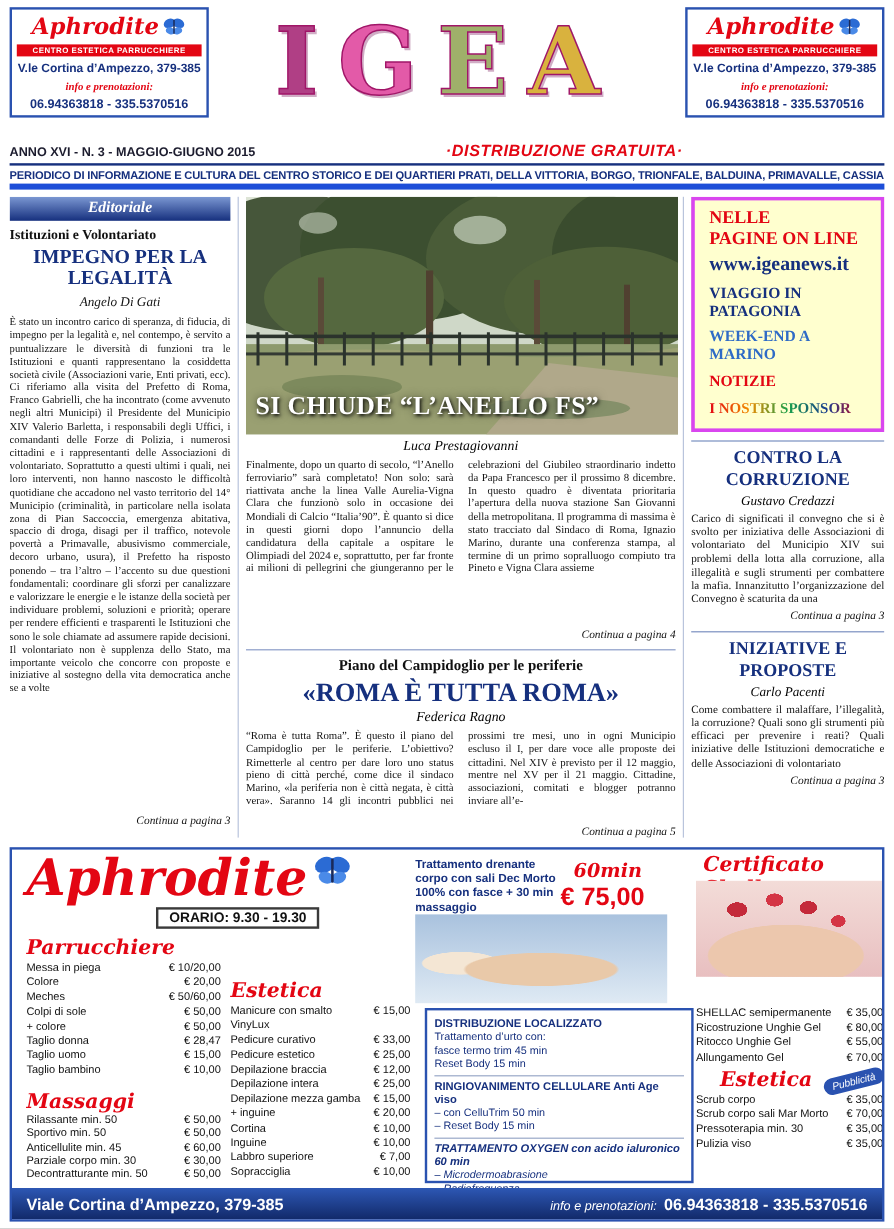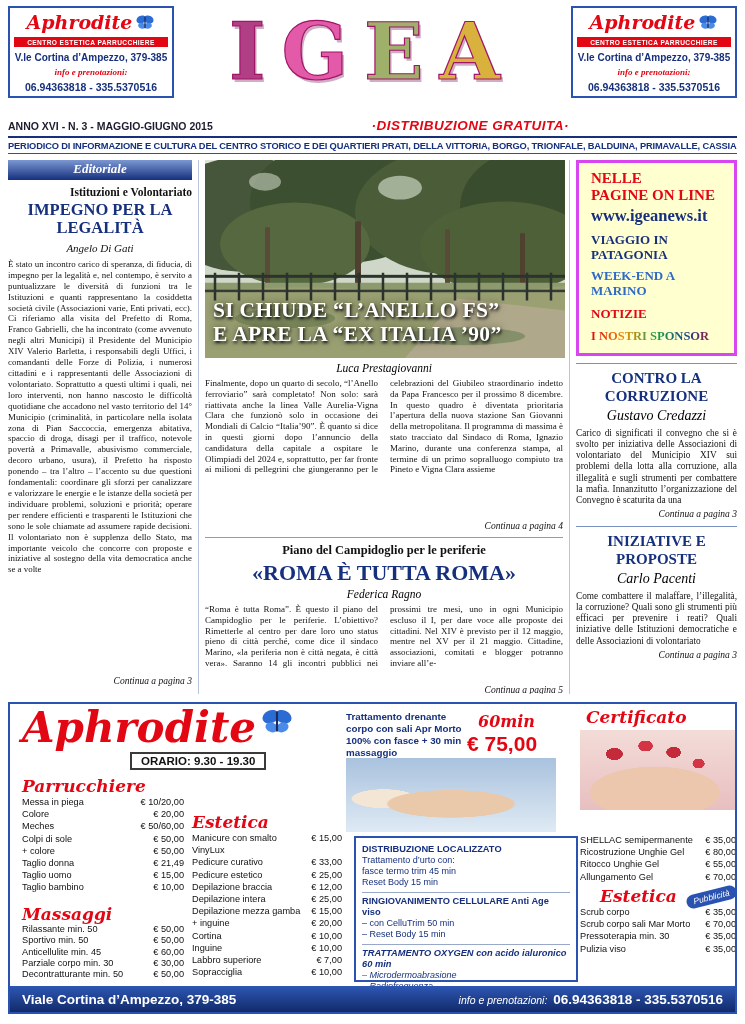--- a/index.html
+++ b/index.html
@@ -28,7 +28,7 @@
   .issue-row { display:flex; align-items:baseline; margin-top:20px;
                font-family:"Liberation Sans", sans-serif; font-size:10.5px; font-weight:bold; color:#1c1c2e; }
   .distribution { color:#e30613; font-style:italic; font-size:13.5px; margin-left:auto; margin-right:168px; letter-spacing:.5px; }
-  .tagline-wrap { border-top:2px solid #16307e; border-bottom:1px solid #1d4ed8; margin-top:3px; padding:2.5px 0; }
+  .tagline-wrap { border-top:2px solid #16307e; border-bottom:5px solid #1d4ed8; margin-top:3px; padding:2.5px 0; }
   .tagline { font-family:"Liberation Sans", sans-serif; font-size:9.3px; font-weight:bold;
              color:#16307e; letter-spacing:-0.15px; white-space:nowrap; }
 

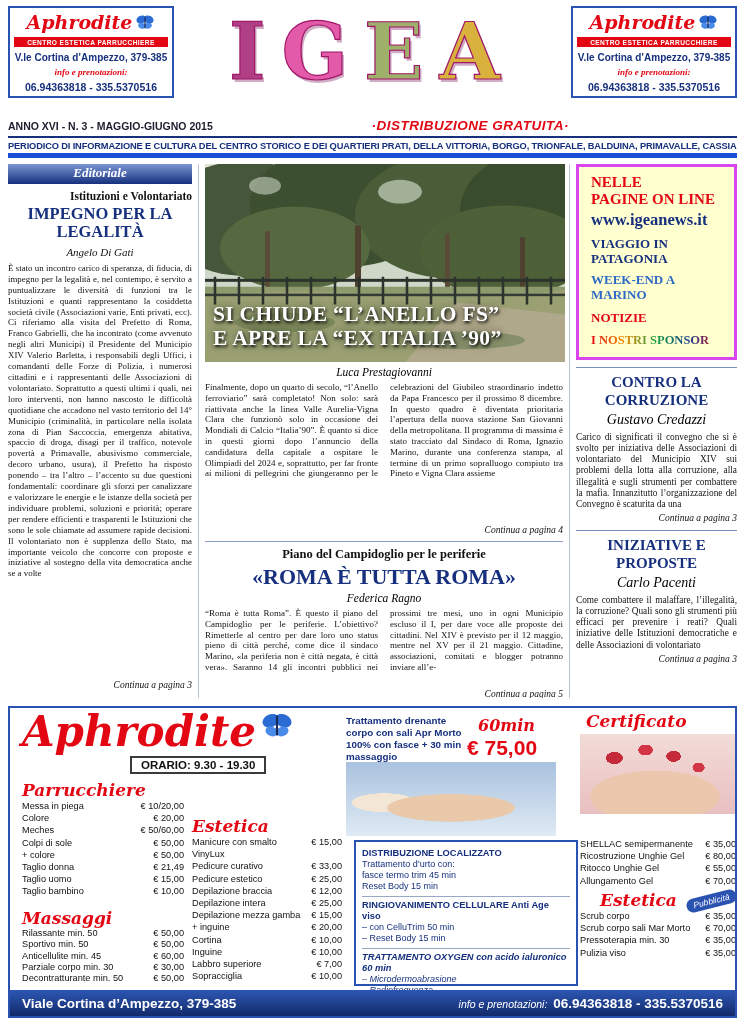--- a/index.html
+++ b/index.html
@@ -40,7 +40,7 @@
 
   .ed-bar { background:linear-gradient(180deg,#7b97d2,#16307e); color:#fff; font-style:italic;
             font-weight:bold; font-size:13px; text-align:center; padding:1px 0 3px; }
-  .kicker { text-align:right; font-weight:bold; font-size:11.5px; margin-top:6px; color:#111; }
+  .kicker { text-align:left; font-weight:bold; font-size:11.5px; margin-top:6px; color:#111; }
   .ed-title { text-align:center; color:#16307e; font-weight:bold; font-size:16.5px; line-height:1.12; margin-top:3px; }
   .byline { text-align:center; font-style:italic; font-size:11px; margin:4px 0 5px; color:#111; }
   .body-text { text-align:justify; color:#131313; }

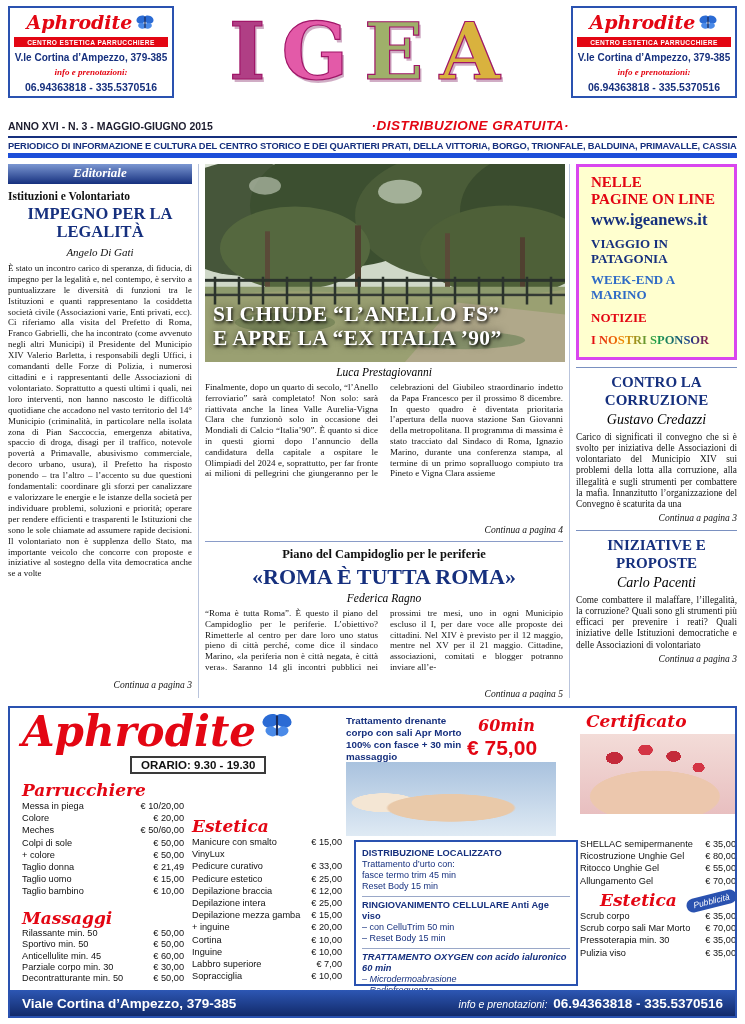--- a/index.html
+++ b/index.html
@@ -222,7 +222,6 @@
         </svg>
         <div class="photo-headline">
           <div>SI CHIUDE “L’ANELLO FS”</div>
-          <div>E APRE LA “EX ITALIA ’90”</div>
         </div>
       </div>
       <div class="center-byline">Luca Prestagiovanni</div>

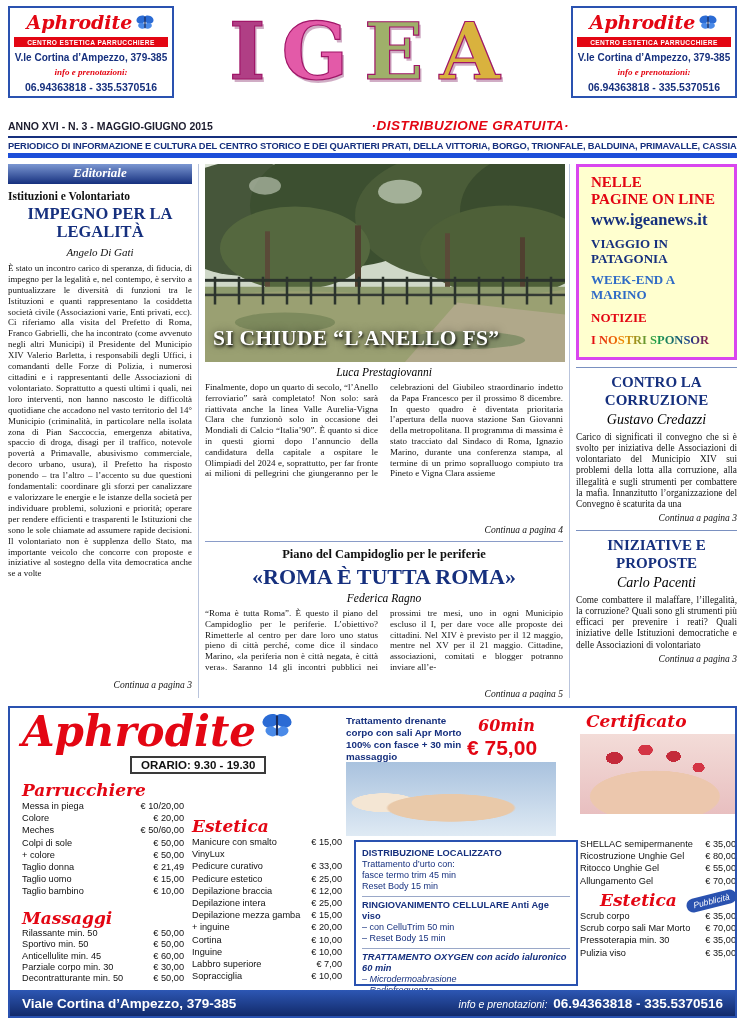--- a/index.html
+++ b/index.html
@@ -71,7 +71,7 @@
                 -webkit-background-clip:text; background-clip:text; color:transparent; }
   .r-rule { border-top:1px solid #7a90c0; margin:7px 0 6px; }
   .r-title { text-align:center; color:#16307e; font-weight:bold; font-size:15px; line-height:1.15; }
-  .r-byline { text-align:center; font-style:italic; font-size:14px; margin:3px 0 4px; }
+  .r-byline { text-align:center; font-style:italic; font-size:11px; margin:3px 0 4px; }
   .r-body { font-size:9.3px; line-height:11.2px; text-align:justify; color:#131313; }
 
   

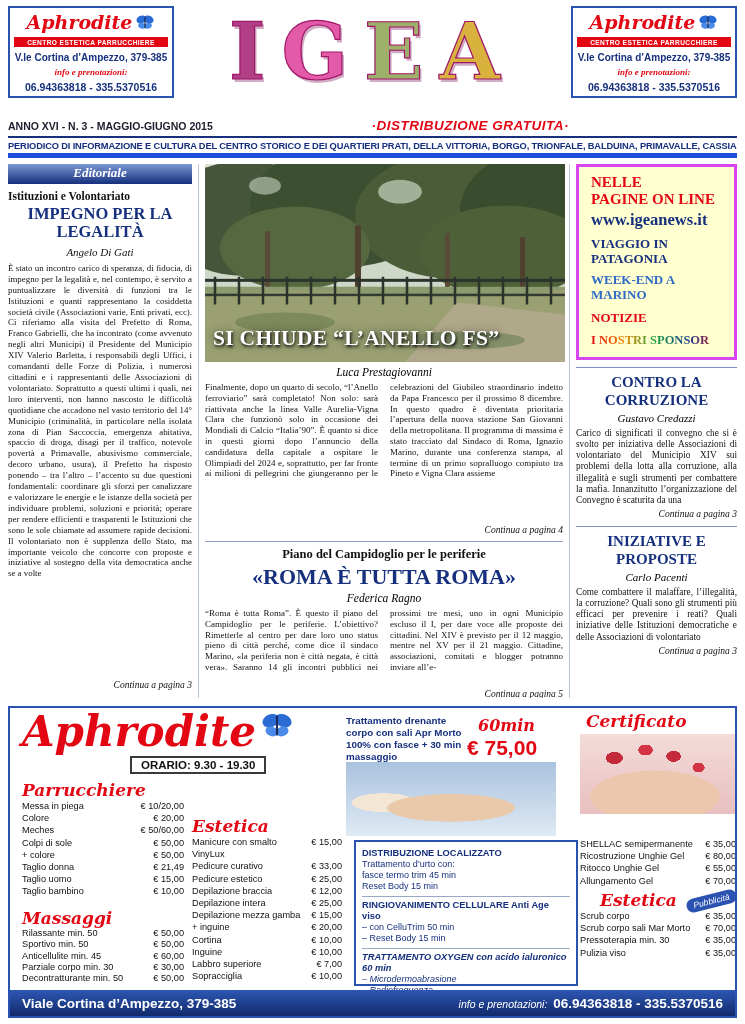--- a/index.html
+++ b/index.html
@@ -278,7 +278,7 @@
     </div>
     <div class="abs ad-orario">ORARIO: 9.30 - 19.30</div>
 
-    <div class="abs ad-treat">Trattamento drenante corpo con sali Apr Morto 100% con fasce + 30 min massaggio</div>
+    <div class="abs ad-treat">Trattamento drenante corpo con sali Dec Morto 100% con fasce + 30 min massaggio</div>
     <div class="abs ad-dur">60min</div>
     <div class="abs ad-price">€ 75,00</div>
 

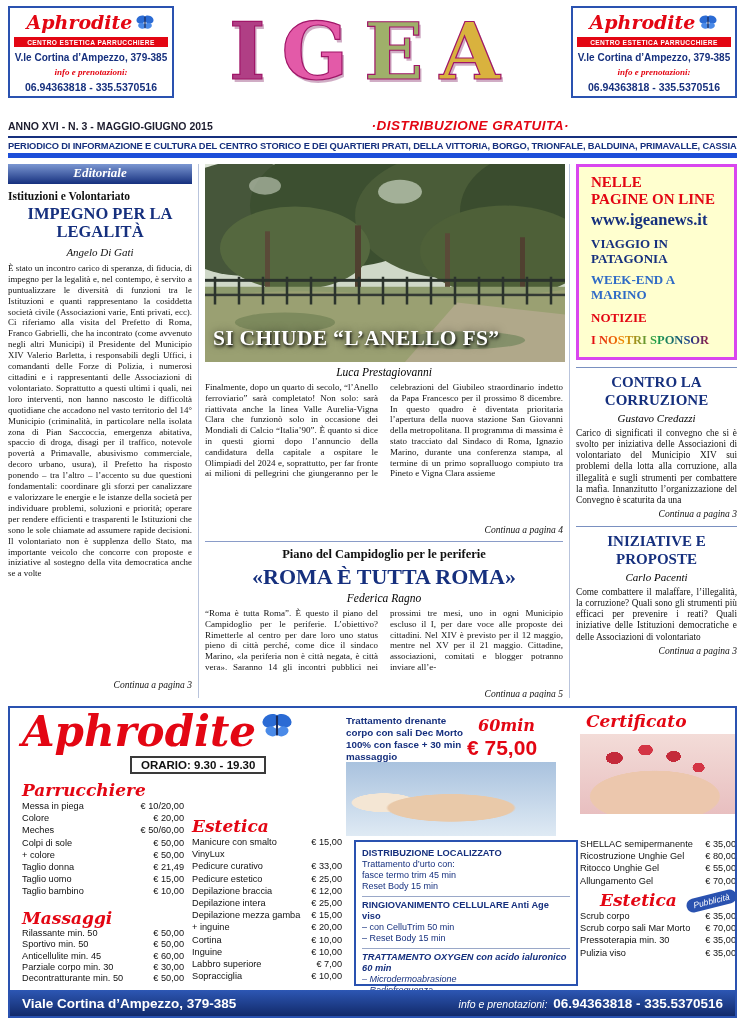--- a/index.html
+++ b/index.html
@@ -310,7 +310,7 @@
         </div>
         <div class="price-row">
           <span>Taglio donna</span>
-          <span class="pp">€ 21,49</span>
+          <span class="pp">€ 28,47</span>
         </div>
         <div class="price-row">
           <span>Taglio uomo</span>

